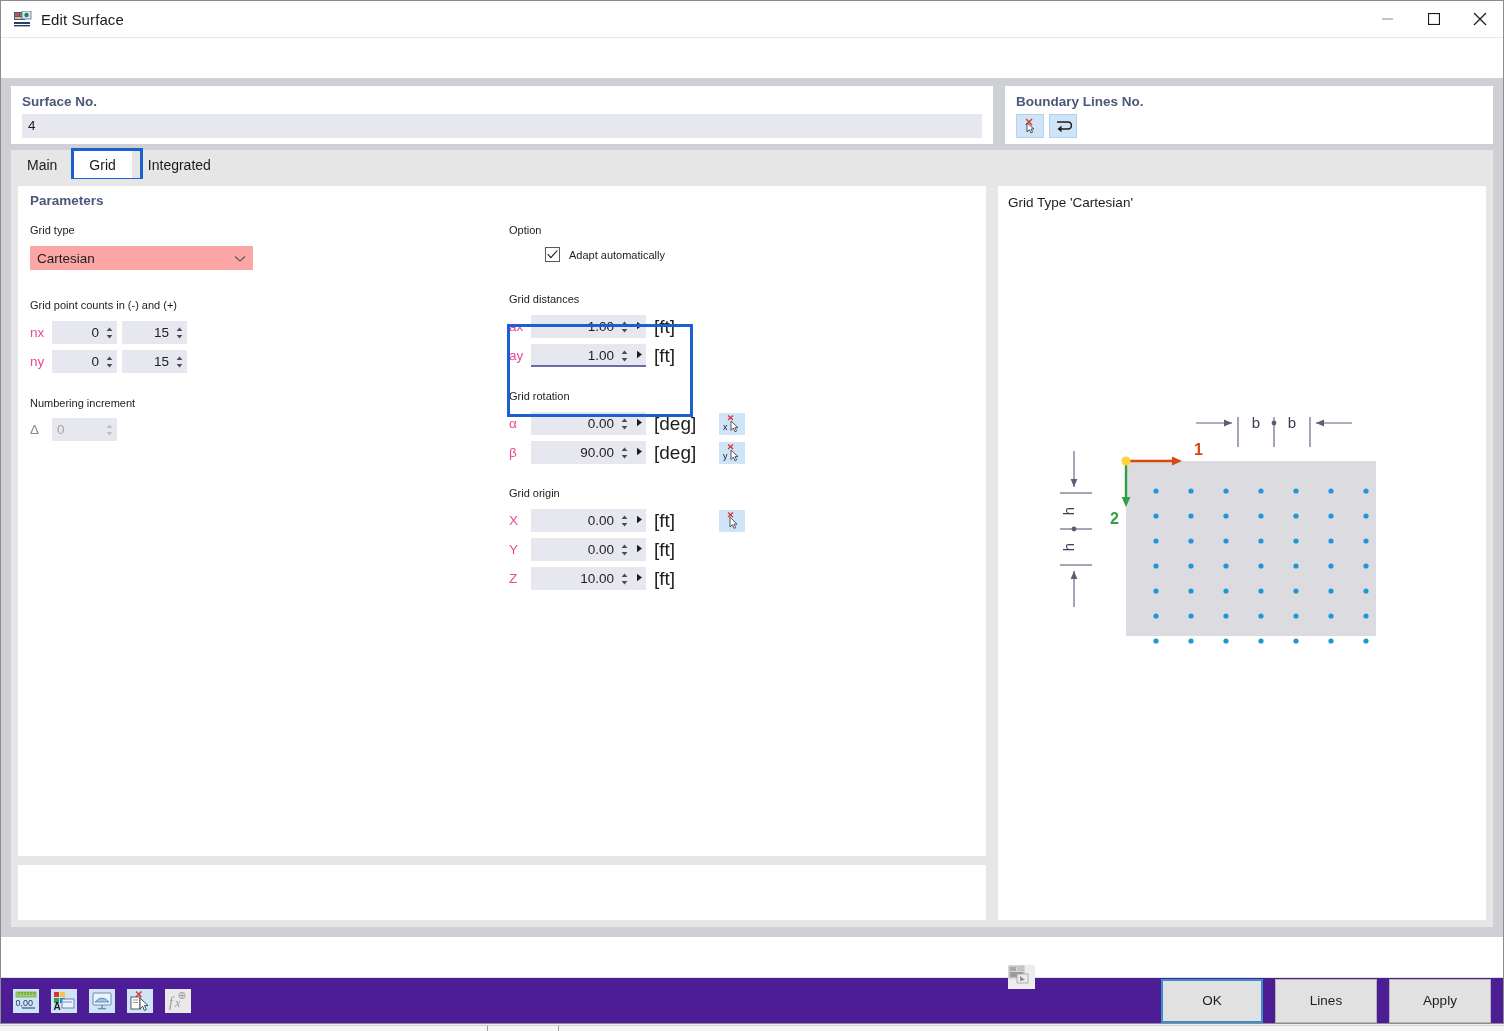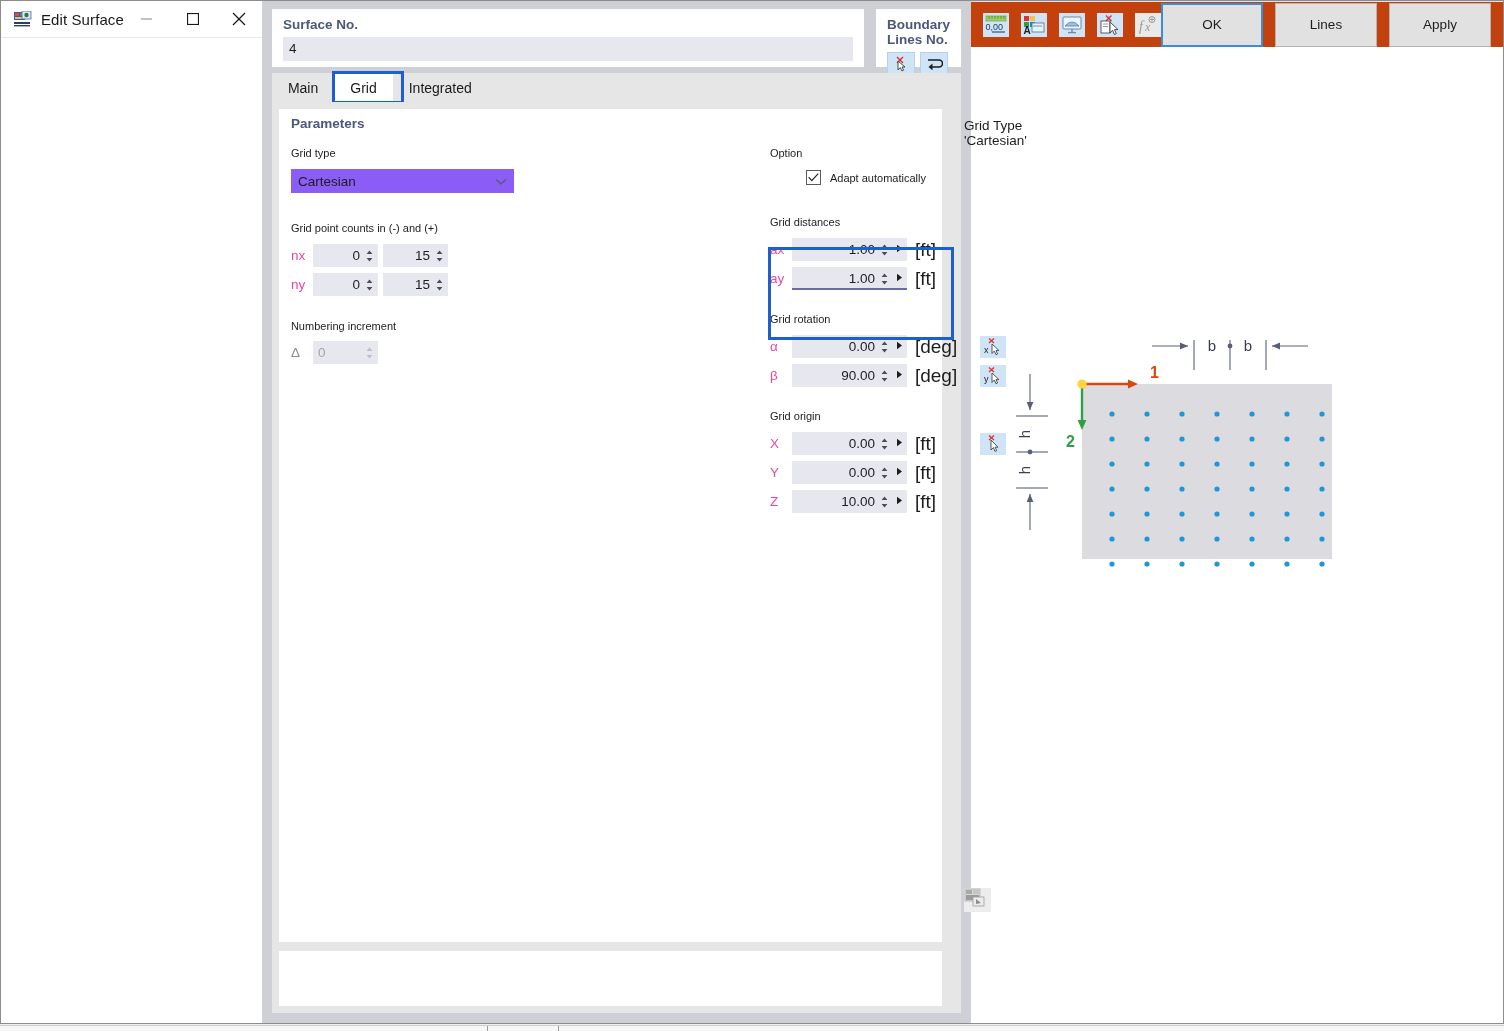--- a/index.html
+++ b/index.html
@@ -38,7 +38,7 @@
     position: absolute; left: 0; top: 0; width: 1504px; height: 1024px;
     background: #ffffff;
     border: 1px solid #8c8c8c;
-    display: flex; 
+    display: flex; flex-direction: column; gap: 40px;
   }
   .titlebar {
     height: 37px; min-height:37px; background: #ffffff;

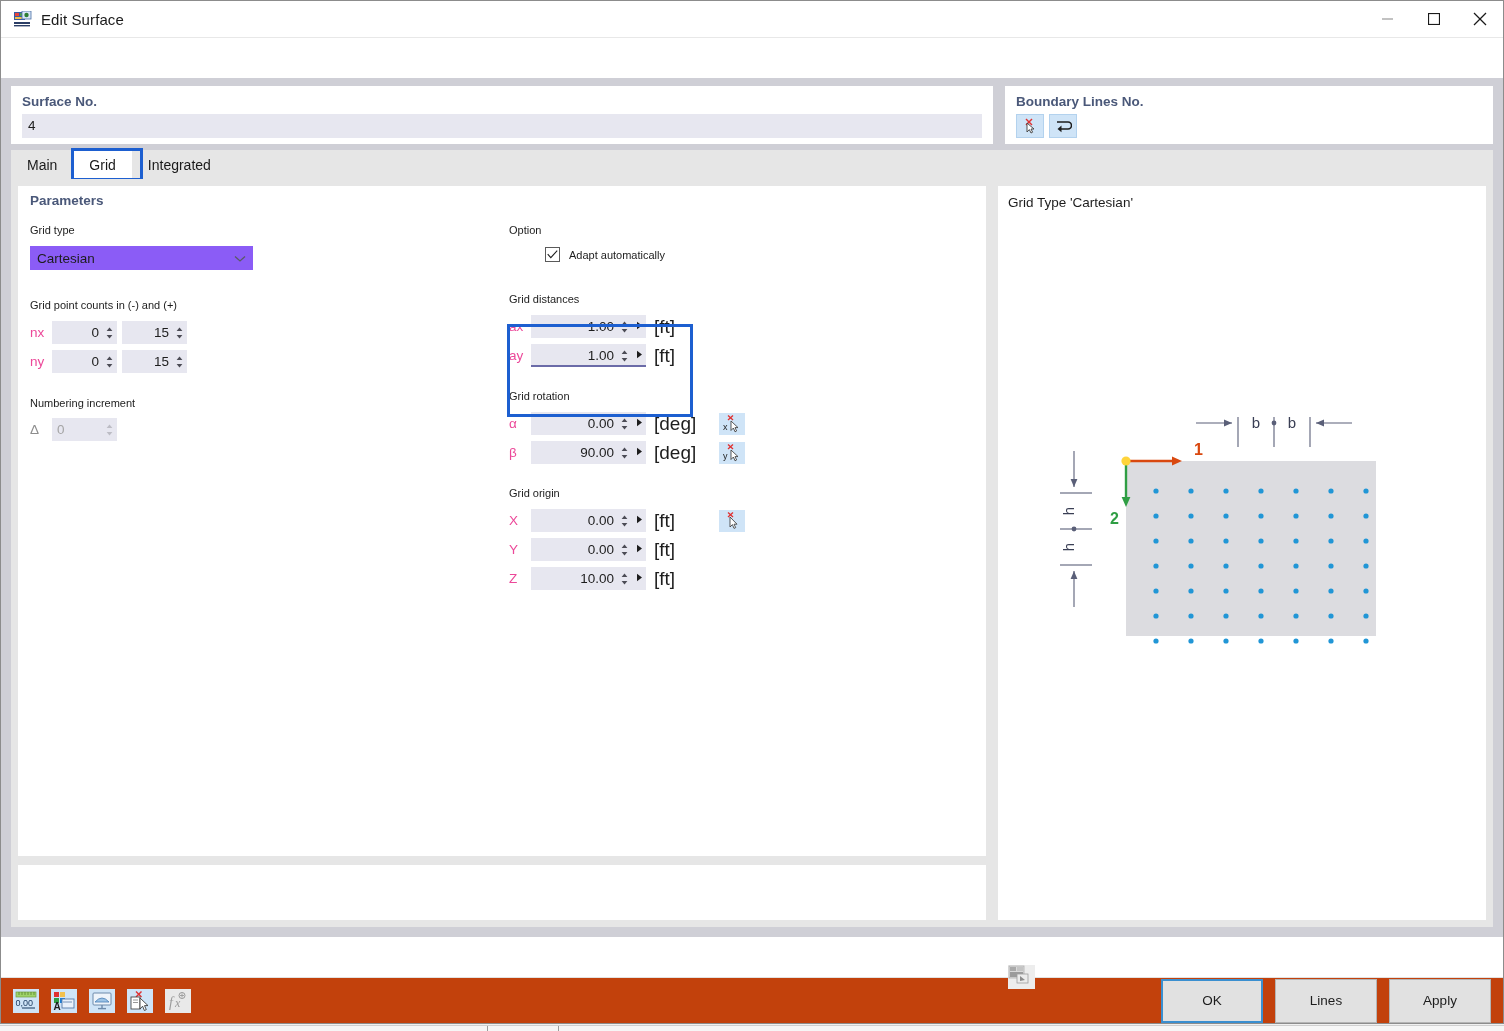--- a/index.html
+++ b/index.html
@@ -116,7 +116,7 @@
   .lbl { font-size:11px; color:#1d1d1d; }
 
   .combo {
-    background:#8b5cf6; width: 223px; height:24px;
+    background:#fca5a5; width: 223px; height:24px;
     display:flex; align-items:center; padding: 0 7px; font-size:13.5px; color:#1d1d1d;
   }
   .combo .caret { margin-left:auto; }

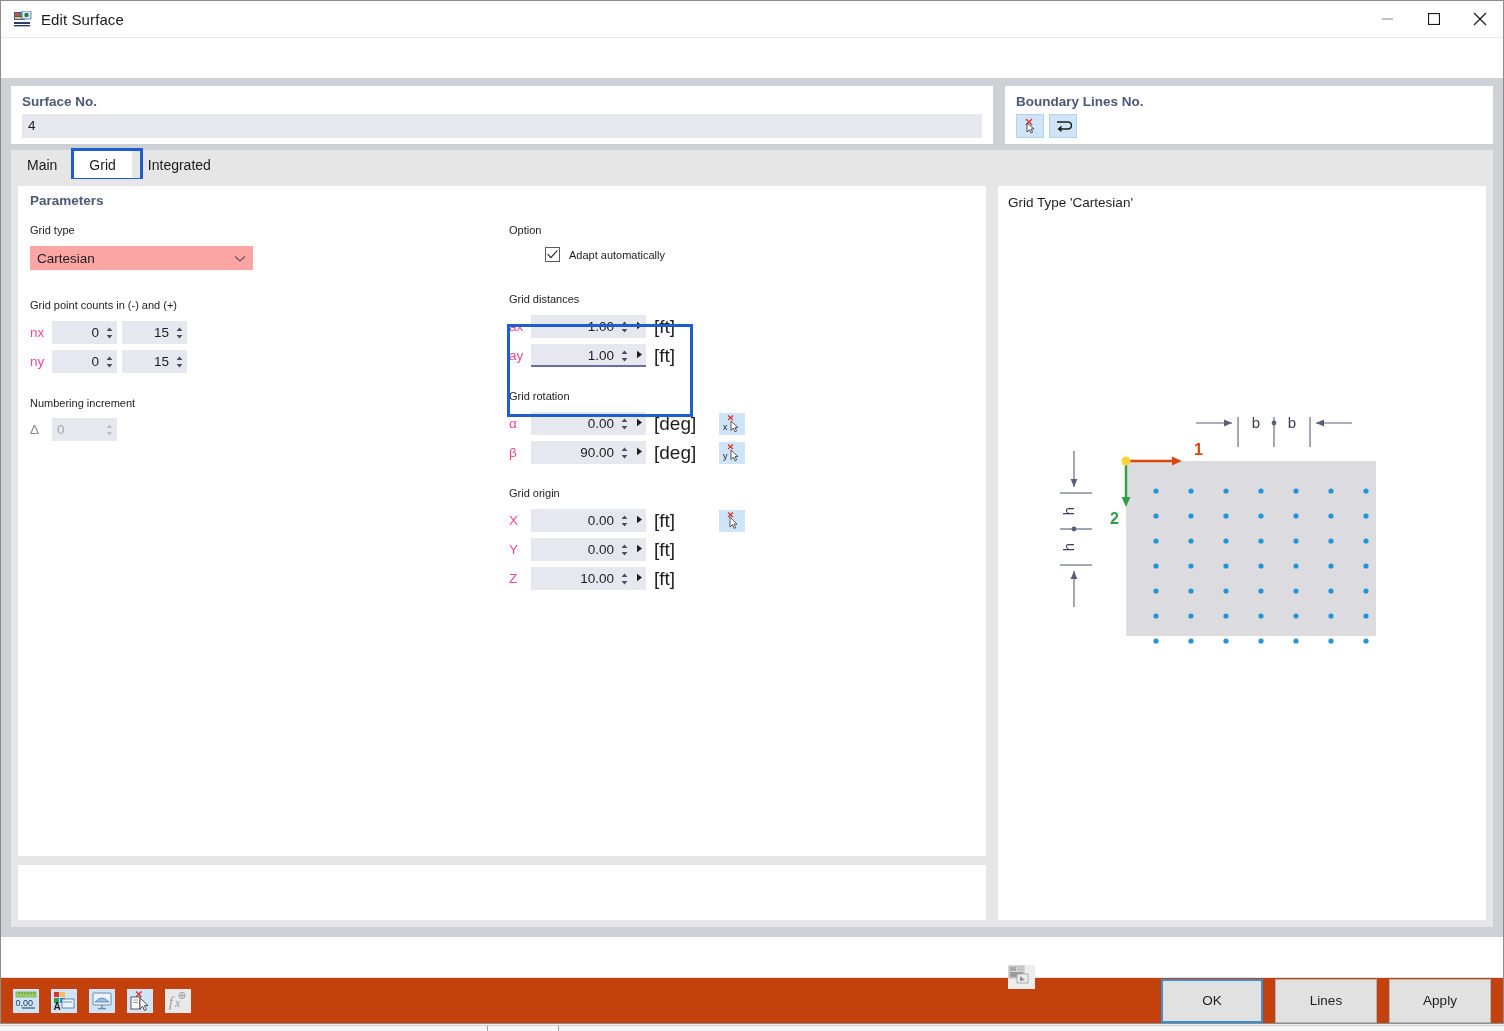--- a/index.html
+++ b/index.html
@@ -161,7 +161,7 @@
 
   
   .bottombar {
-    height:46px; min-height:46px; background:#c2410c; display:flex; align-items:center;
+    height:46px; min-height:46px; background:#4c1d95; display:flex; align-items:center;
     padding: 0 12px; border-top:1px solid #e2e2e2;
   }
   .tool-icons { display:flex; gap:12px; align-items:center; }

